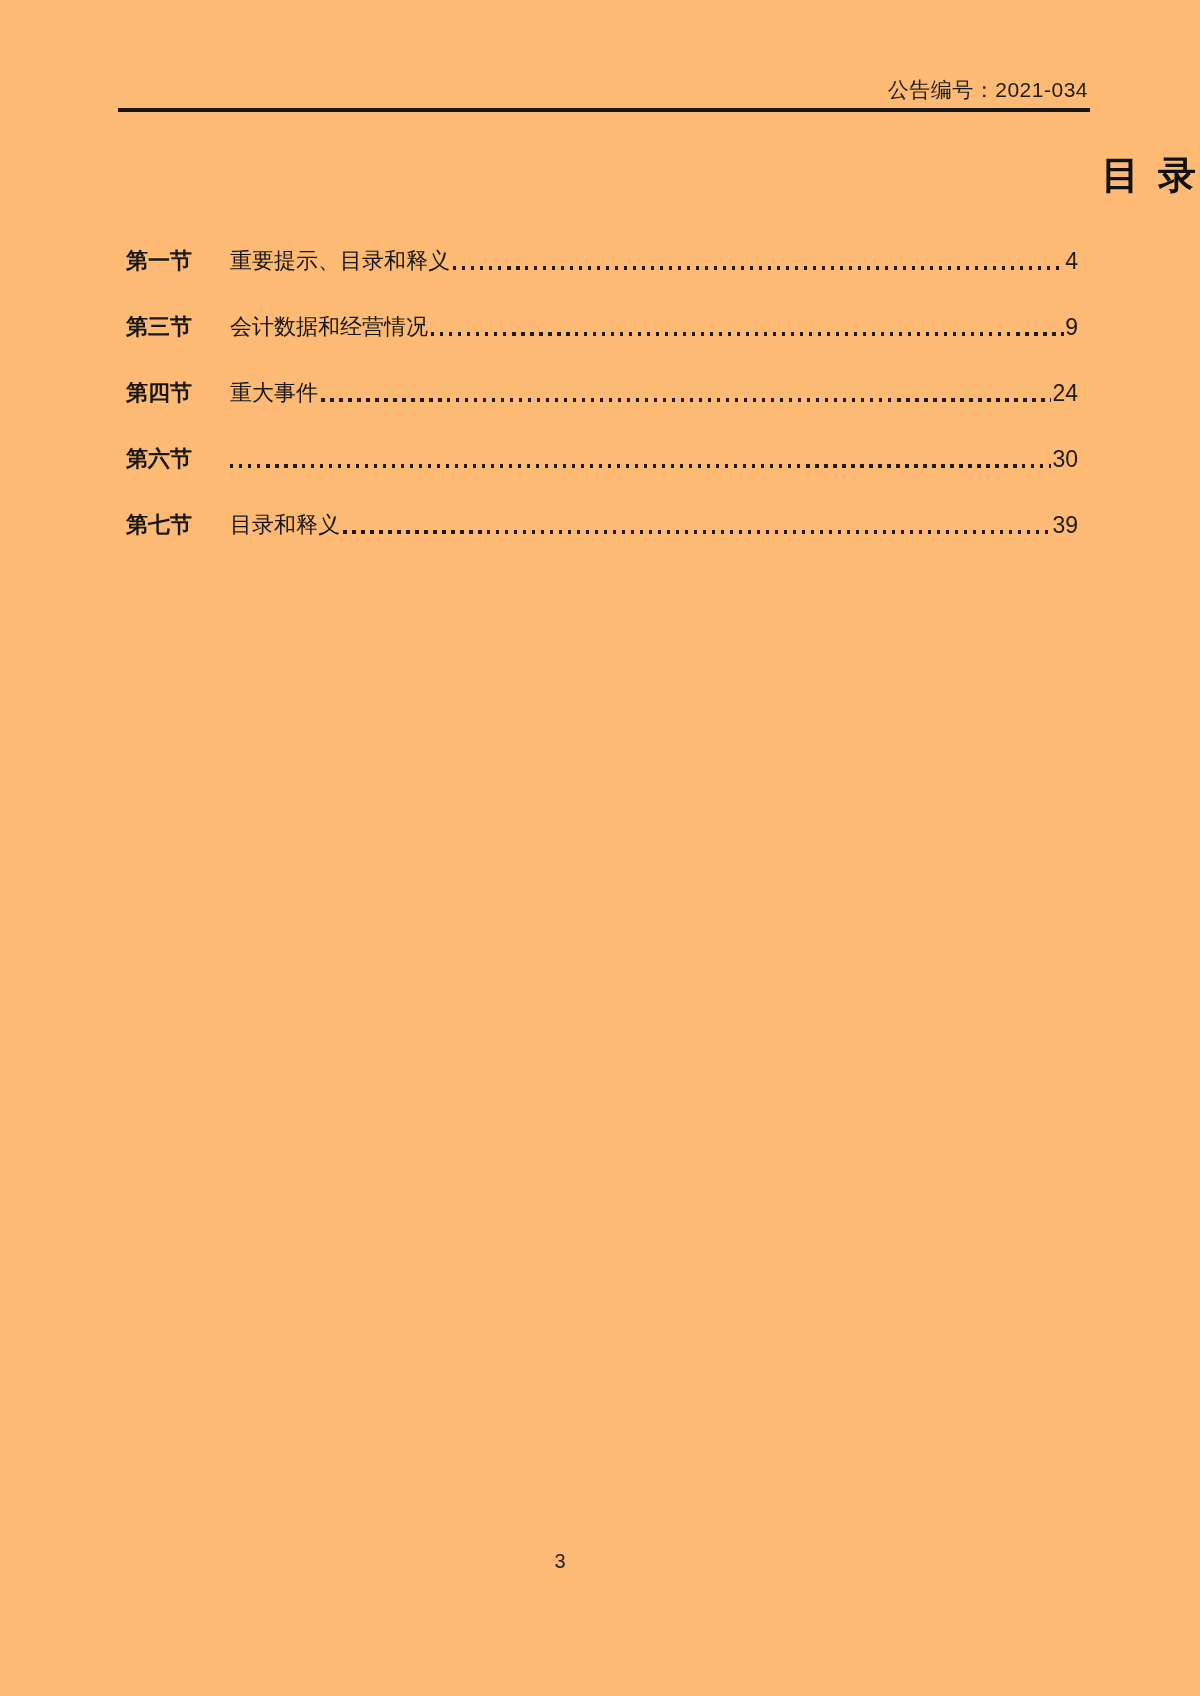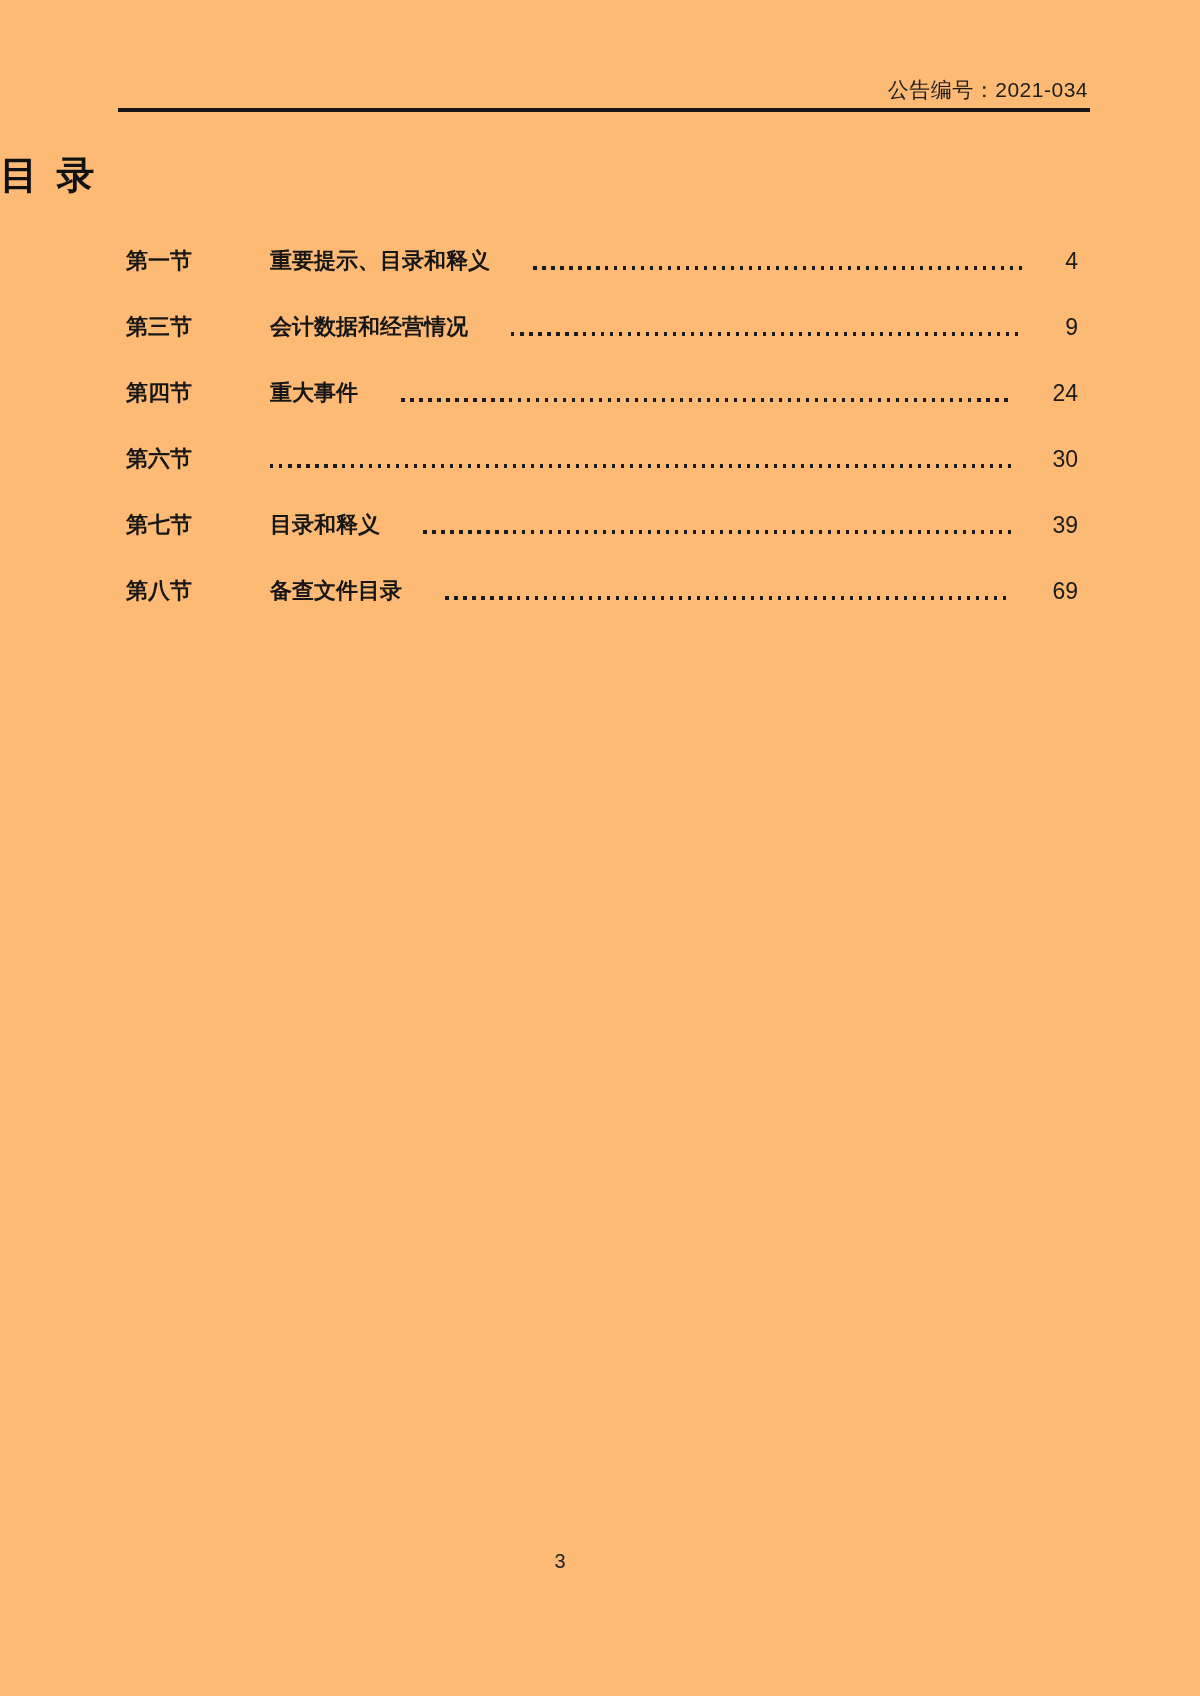--- a/index.html
+++ b/index.html
@@ -40,7 +40,7 @@
     top: 150px;
     left: 0;
     width: 1200px;
-    text-align: left;
+    text-align: right;
     font-size: 38px;
     font-weight: bold;
     letter-spacing: 4px;

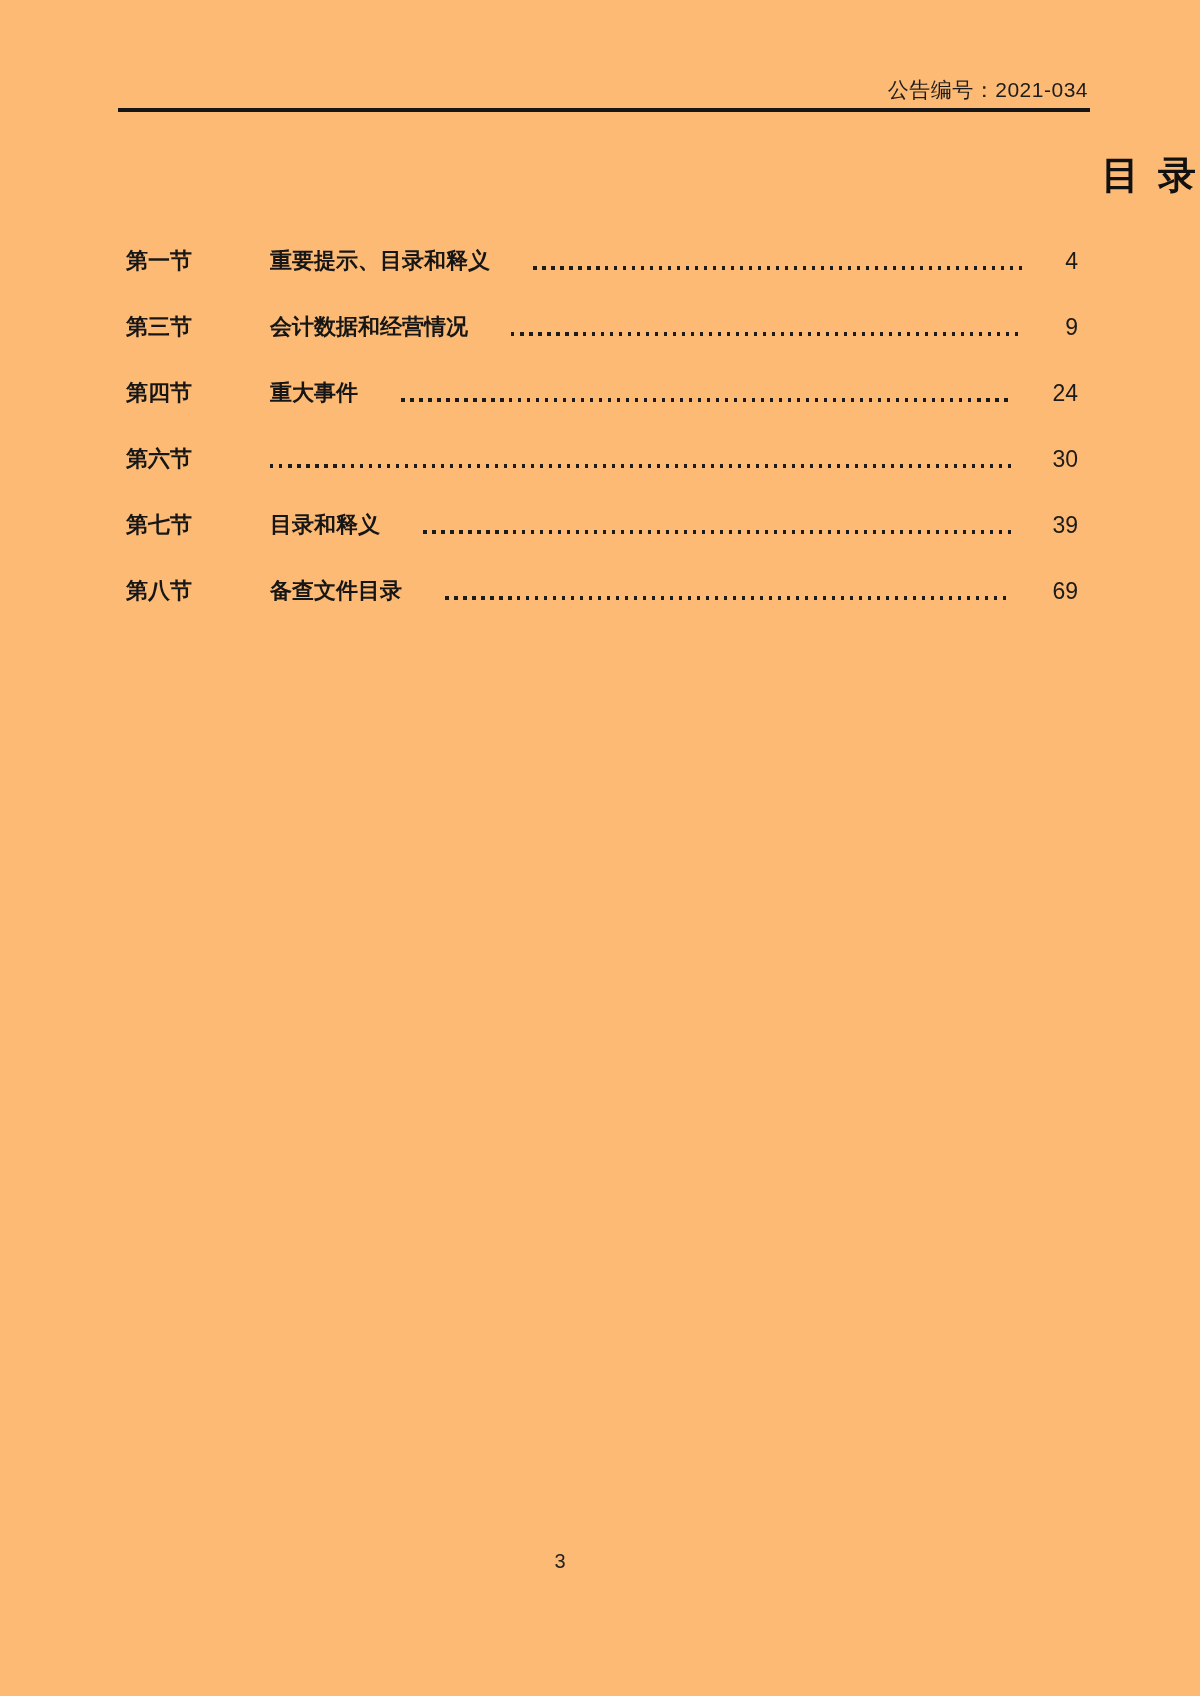--- a/index.html
+++ b/index.html
@@ -60,7 +60,6 @@
     height: 24px;
     margin-bottom: 42px;
     white-space: nowrap;
-    gap: 40px;
   }
   .toc-section {
     flex: none;

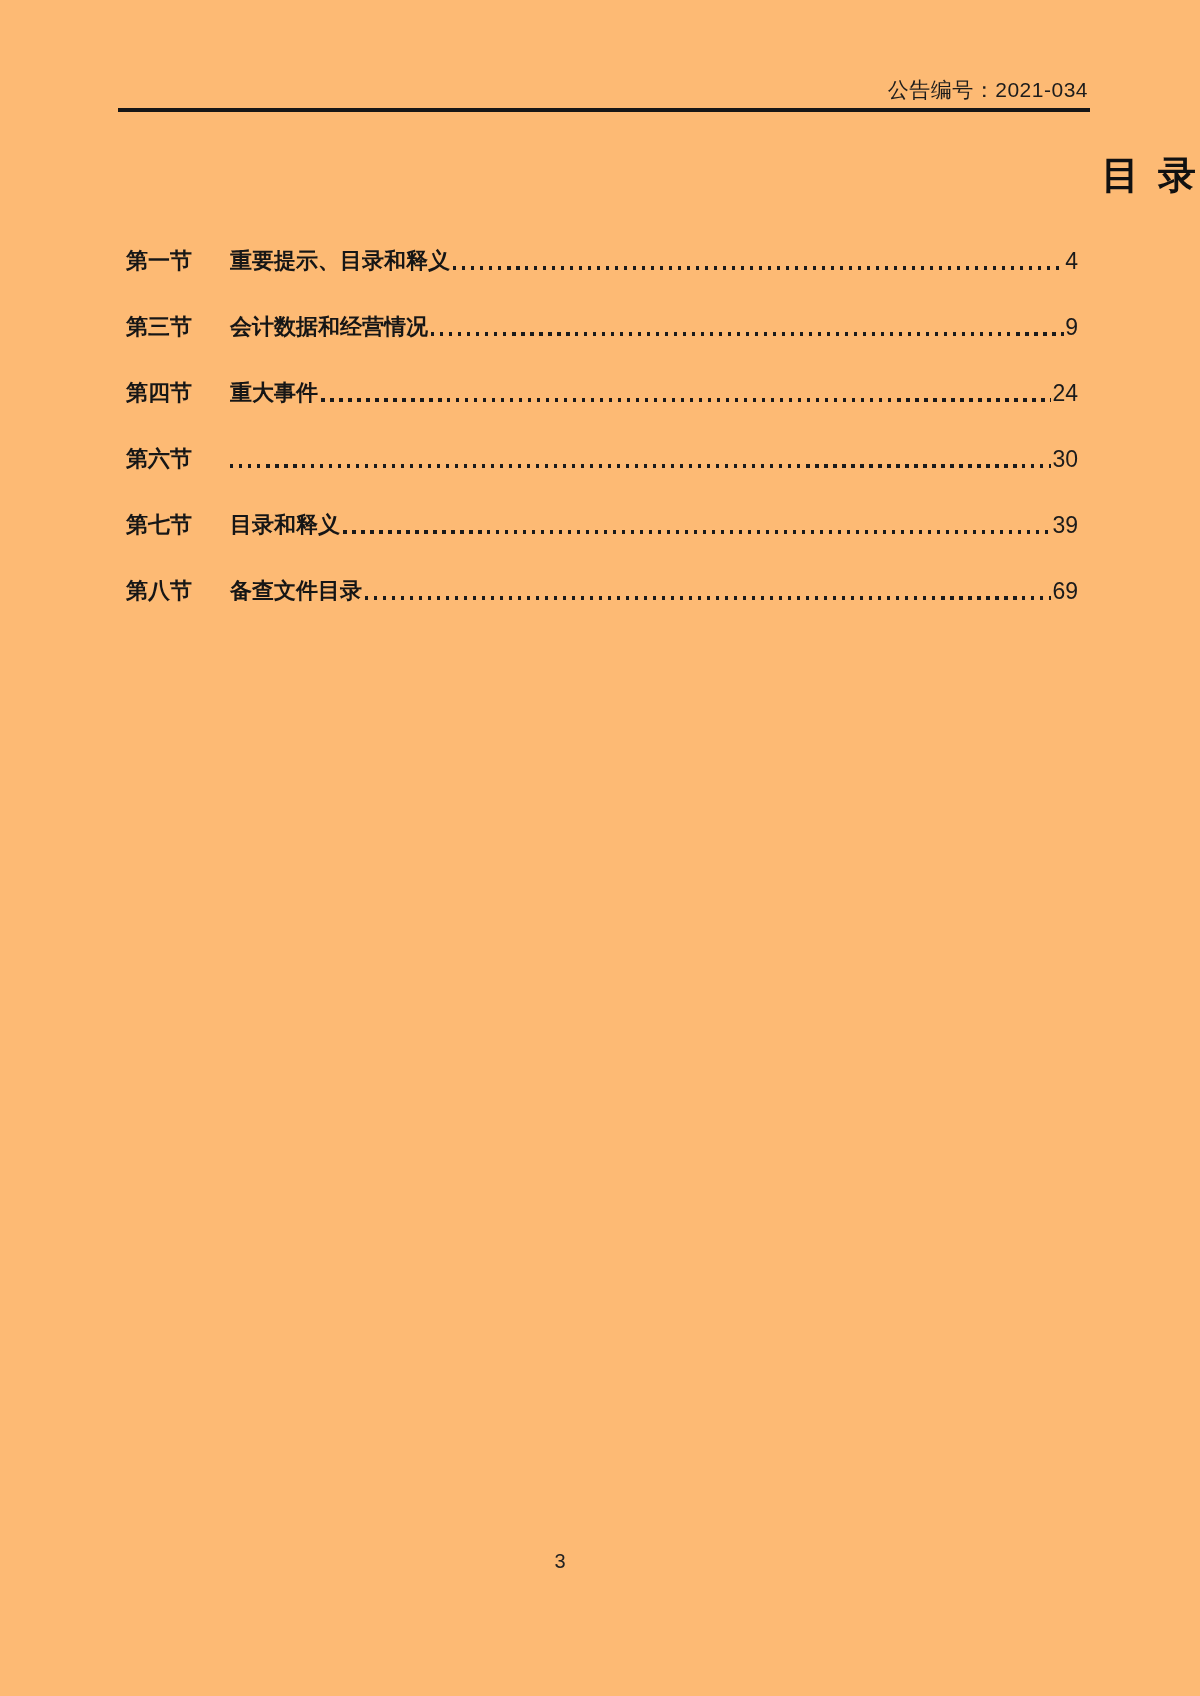--- a/index.html
+++ b/index.html
@@ -69,7 +69,7 @@
   }
   .toc-title {
     flex: none;
-    font-weight: bold;
+    font-weight: normal;
     color: #161616;
     padding-right: 3px;
   }

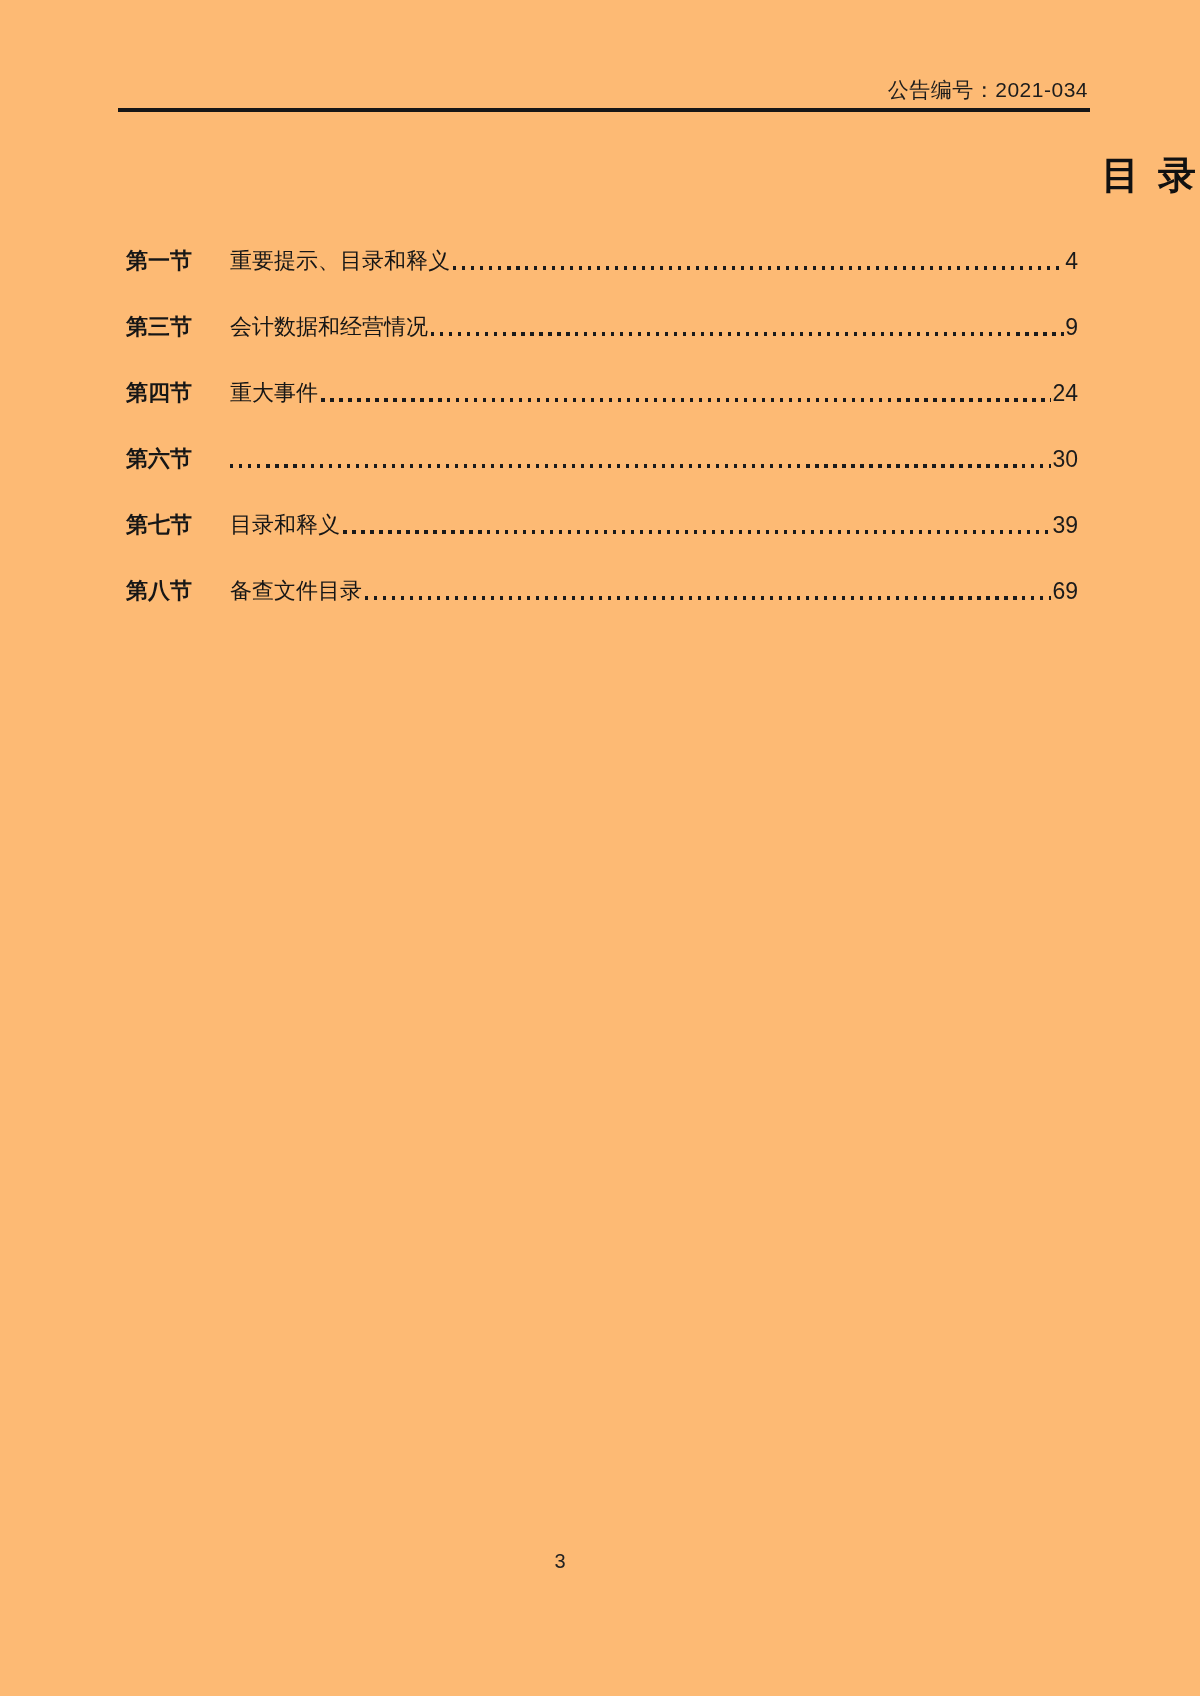--- a/index.html
+++ b/index.html
@@ -143,12 +143,6 @@
       <span class="toc-dots"></span>
       <span class="toc-page">39</span>
     </div>
-      <div class="toc-row">
-      <span class="toc-section">第八节</span>
-      <span class="toc-title">备查文件目录</span>
-      <span class="toc-dots"></span>
-      <span class="toc-page">69</span>
-    </div>
     </div>
 
   <div class="footer-pagenum">3</div>

